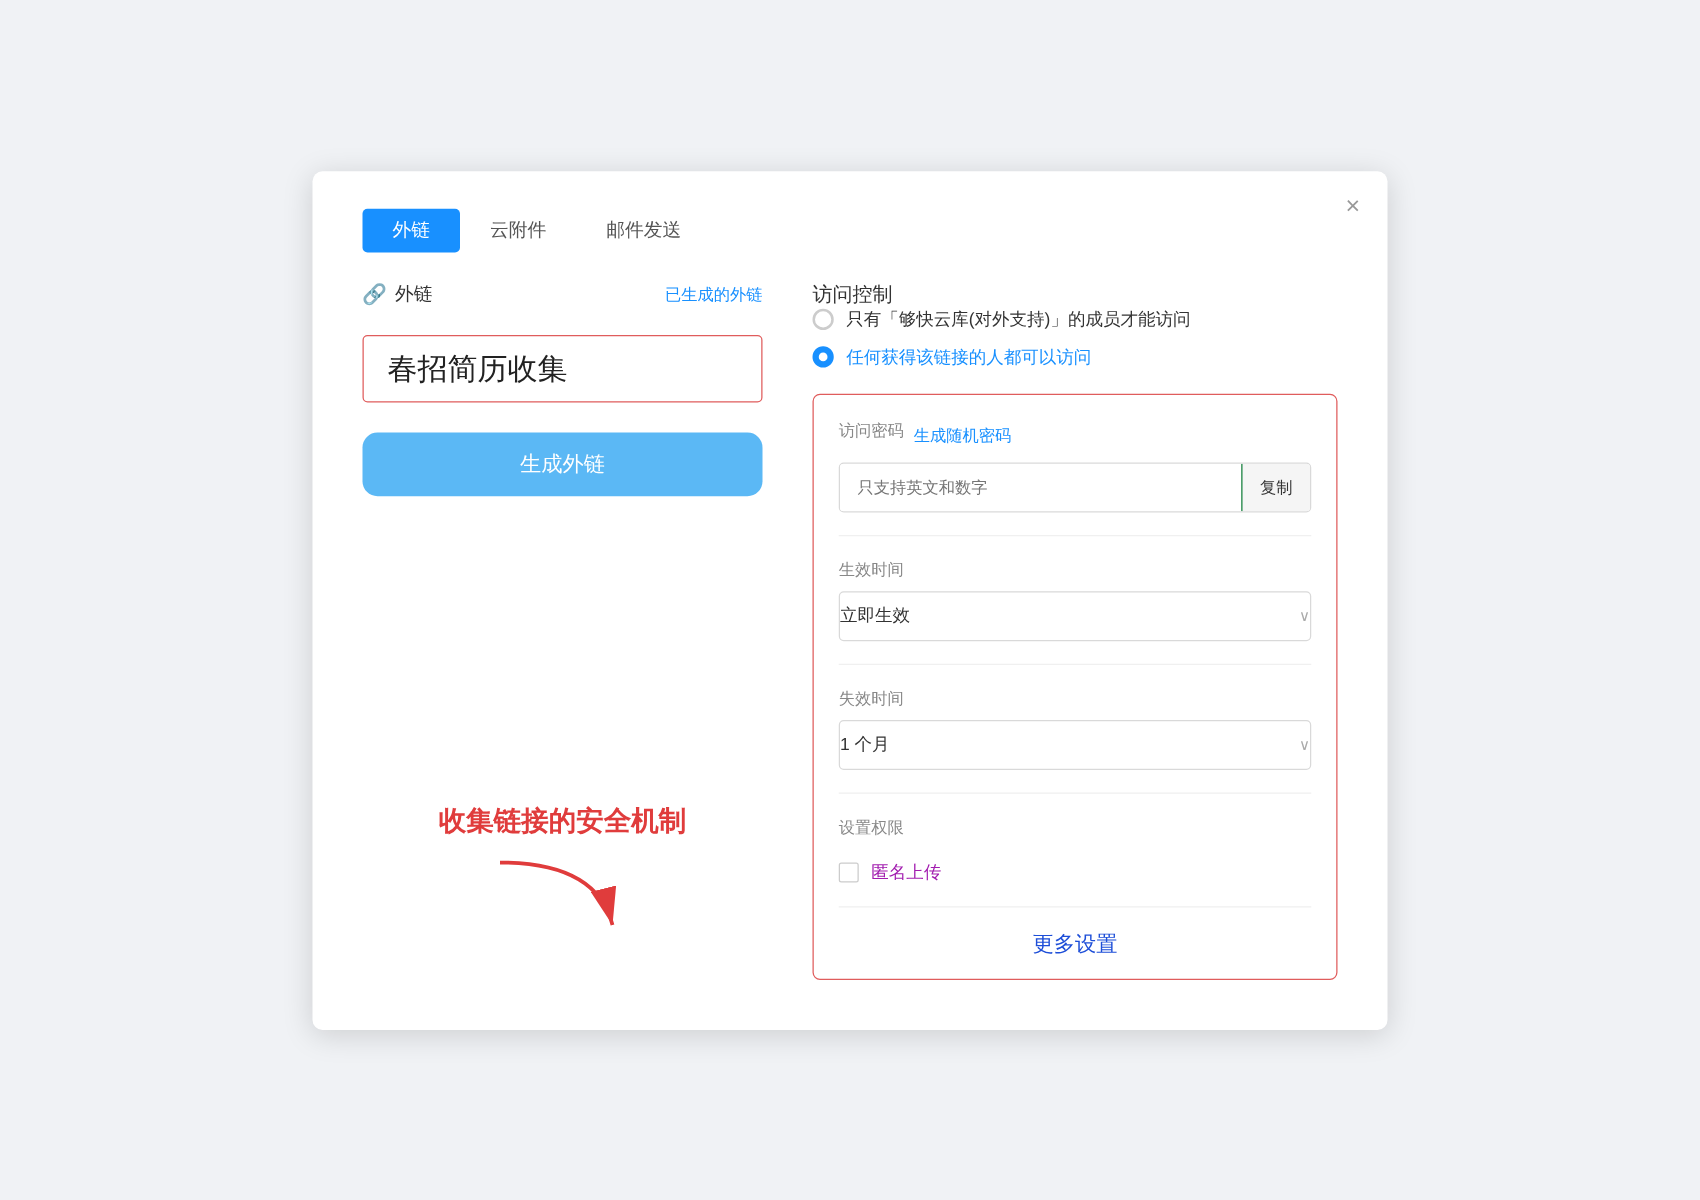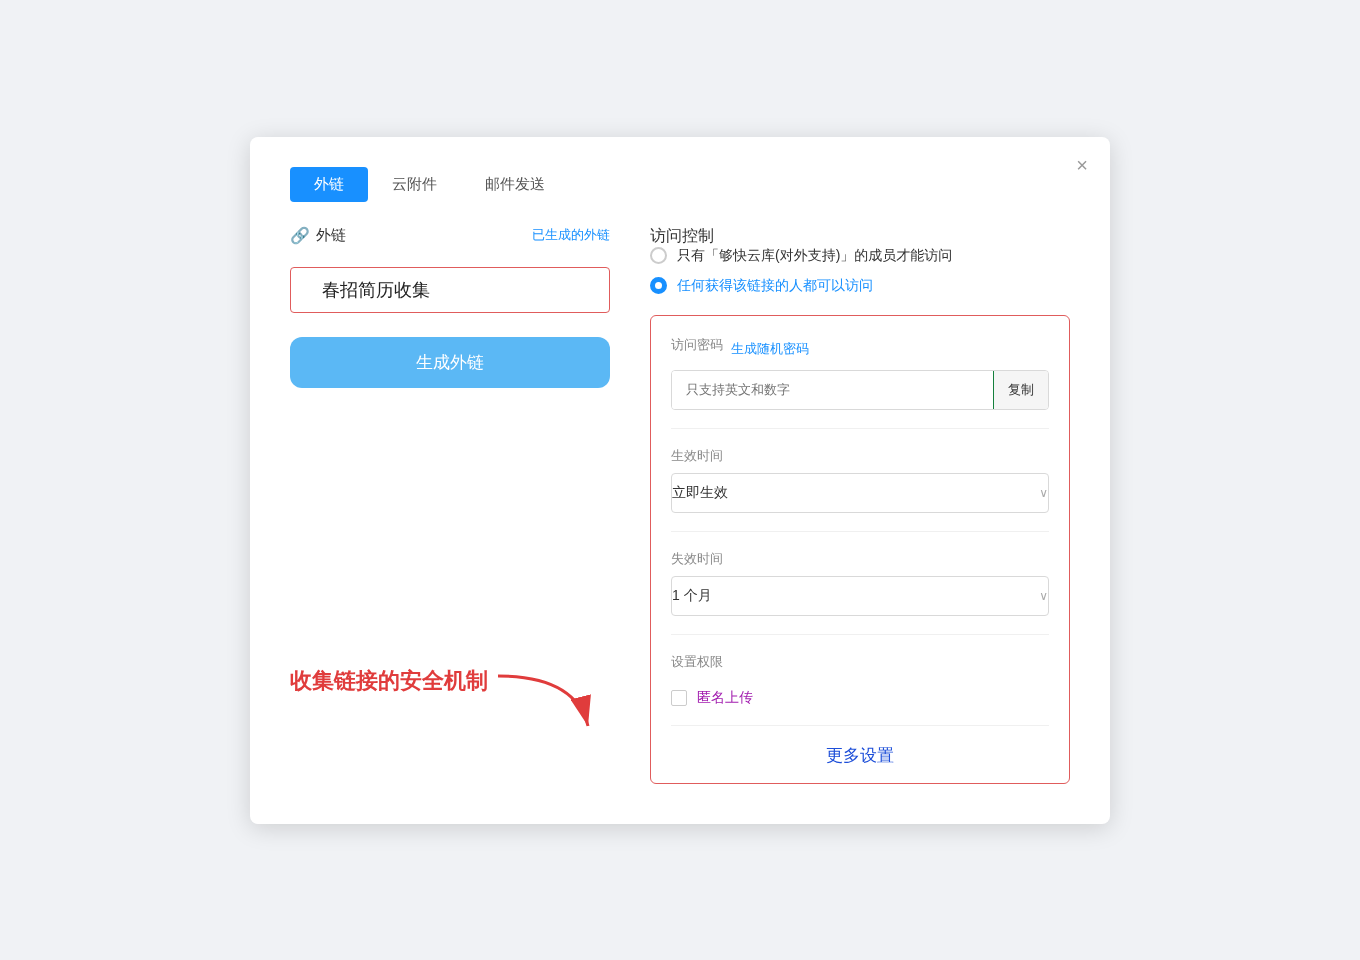--- a/index.html
+++ b/index.html
@@ -94,12 +94,11 @@
     .name-input {
       border: 1.5px solid #e05c5c;
       border-radius: 4px;
-      padding: 12px 31px;
-      font-size: 18px;
+      padding: 12px 19px;
+      font-size: 24px;
       color: #222;
       width: 100%;
       outline: none;
-      font-family: Liberation Mono, monospace;
     }
     .generate-btn {
       background: #5bb8f5;

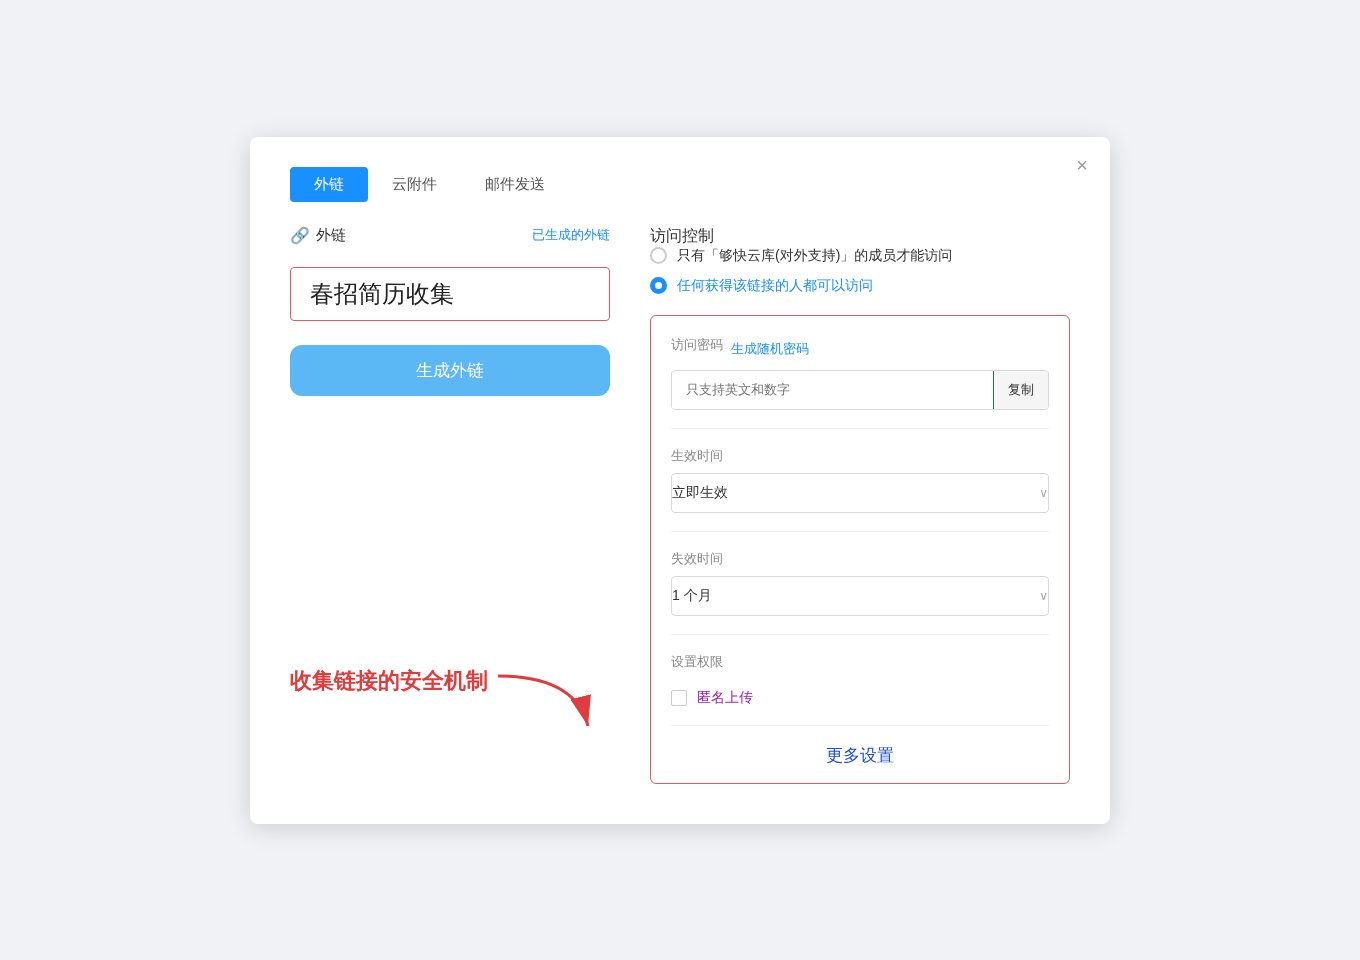--- a/index.html
+++ b/index.html
@@ -114,12 +114,12 @@
     
     .annotation-area {
       position: absolute;
-      bottom: 38px;
+      bottom: 24px;
       left: 0;
       width: 320px;
       display: flex;
-      flex-direction: row;
-      align-items: flex-start;
+      flex-direction: column;
+      align-items: center;
       pointer-events: none;
     }
     .annotation-text {

